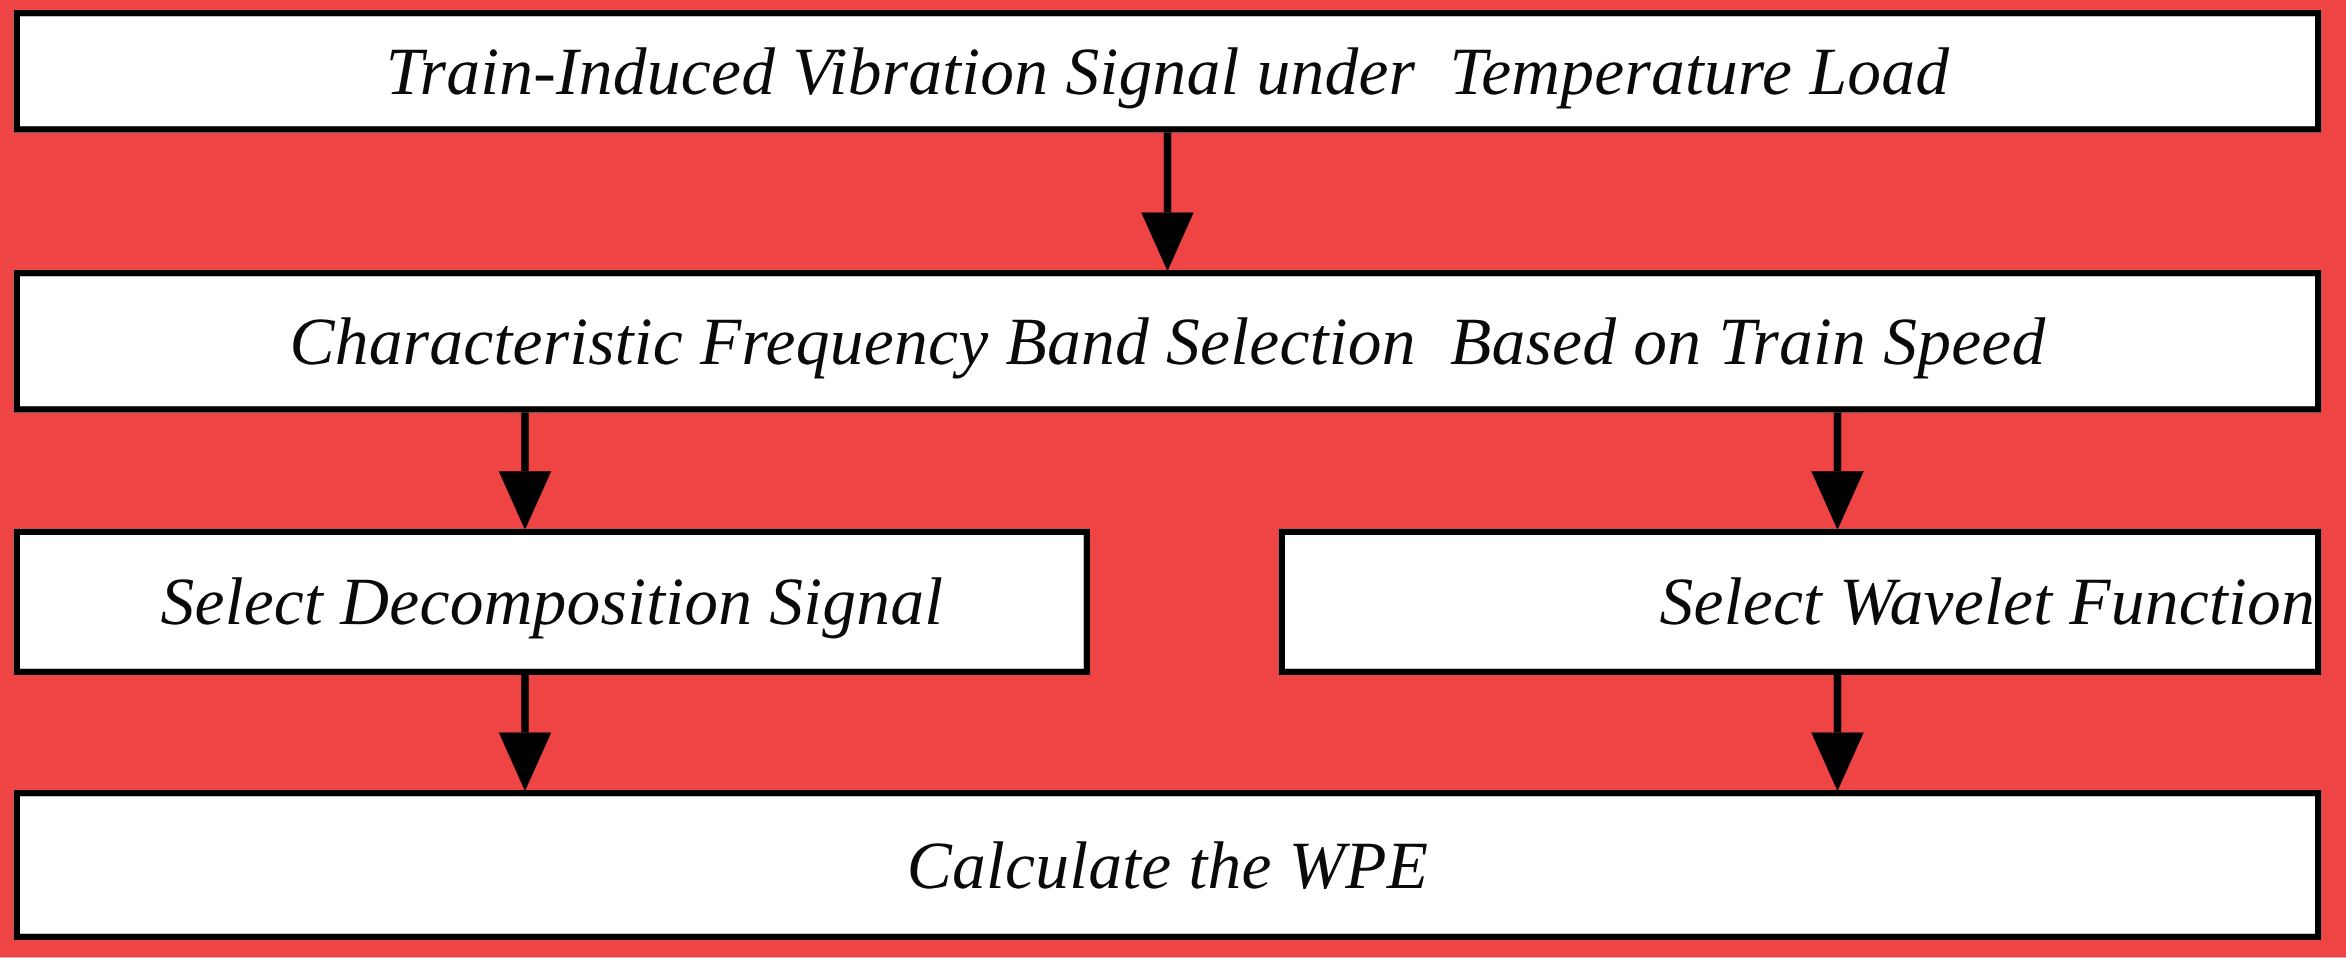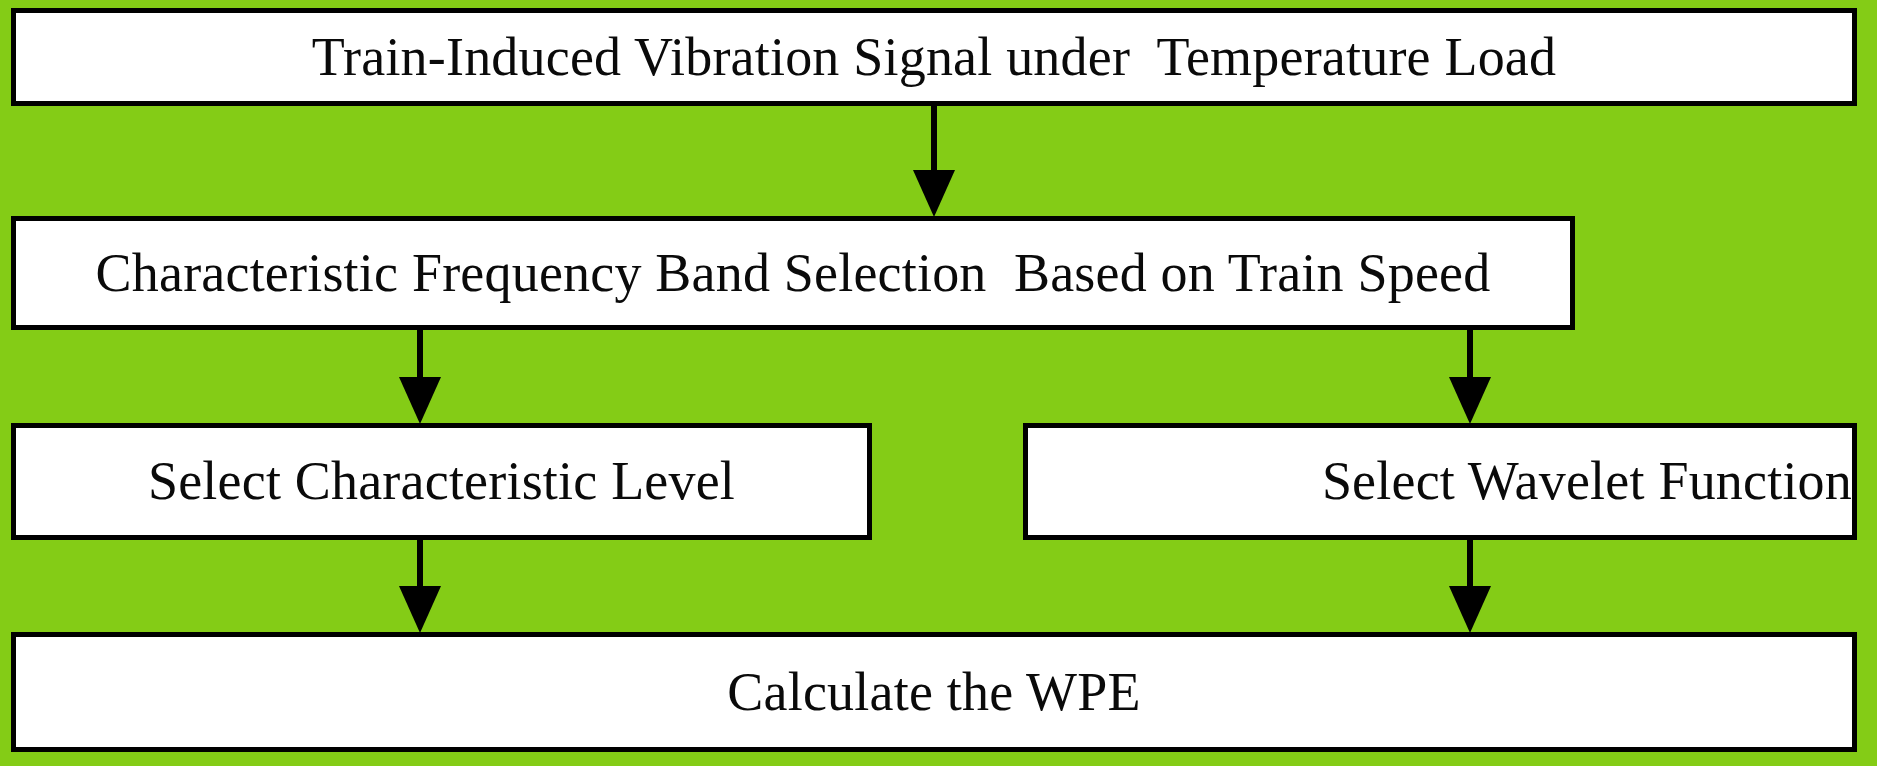--- a/index.html
+++ b/index.html
@@ -15,8 +15,9 @@
     position: relative;
     width: 1877px;
     height: 766px;
-    background: #84cc16;
+    background: #ef4444;
     overflow: hidden;
+    font-style: italic;
   }
   .node {
     position: absolute;

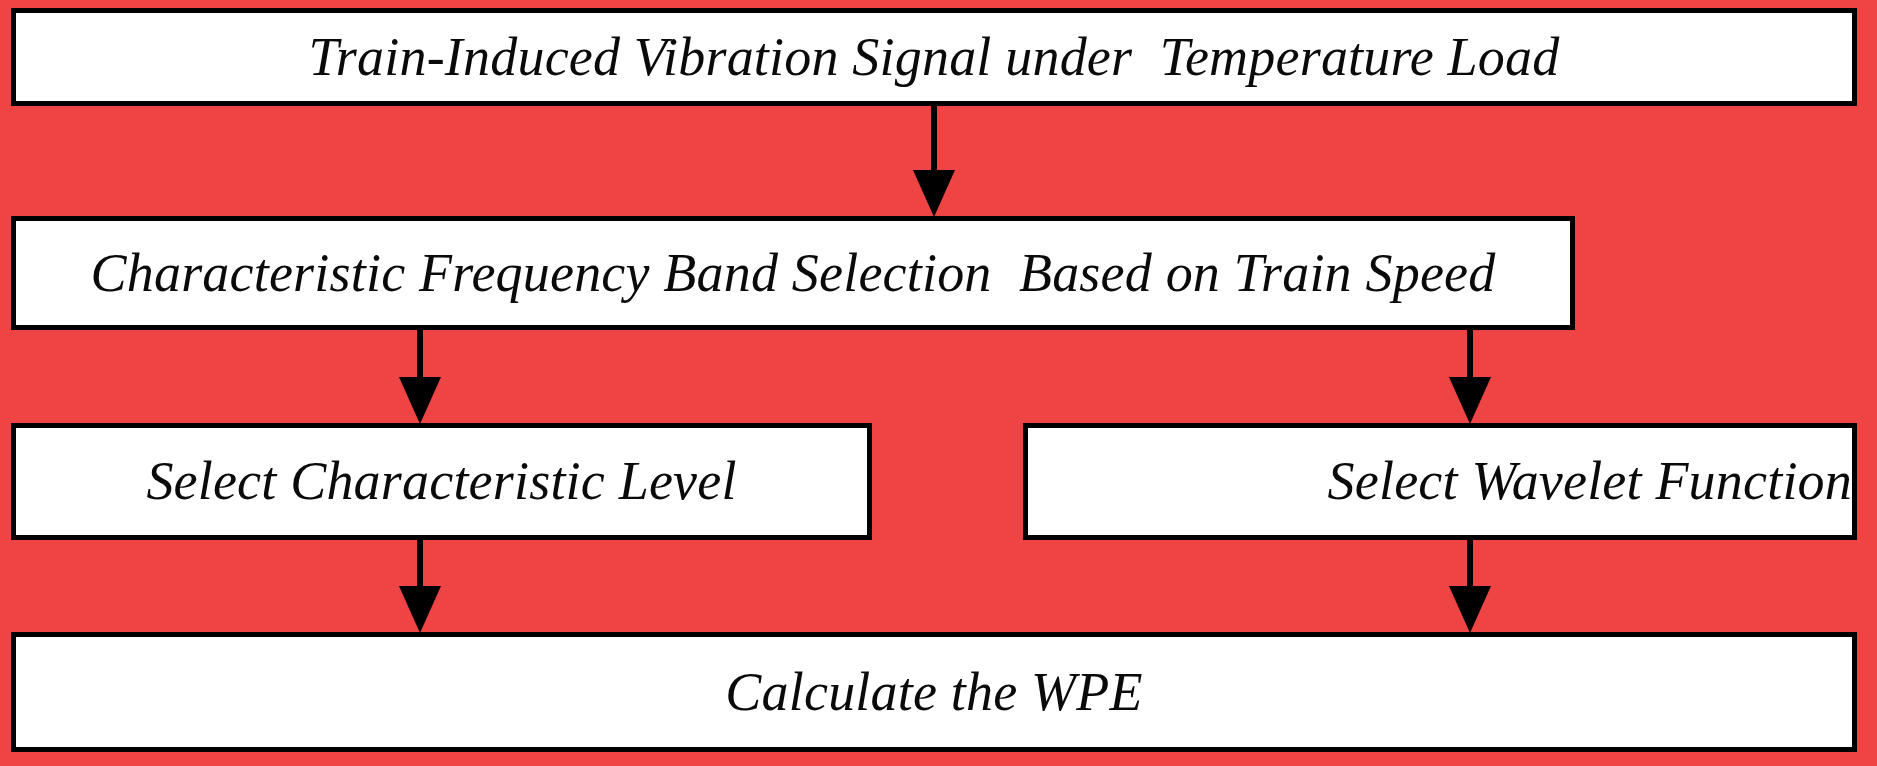--- a/index.html
+++ b/index.html
@@ -38,7 +38,7 @@
 
   
   #node-signal      { left: 11px;   top: 8px;   width: 1846px; height: 98px; }
-  #node-bandselect  { left: 11px;   top: 216px; width: 1564px; height: 114px; }
+  #node-bandselect  { left: 11px;   top: 216px; width: 1846px; height: 114px; }
   #node-declevel    { left: 11px;   top: 423px; width: 861px;  height: 117px; }
   #node-waveletfn   { left: 1023px; top: 423px; width: 834px;  height: 117px; justify-content: flex-end; }
   #node-wpe         { left: 11px;   top: 632px; width: 1846px; height: 120px; }

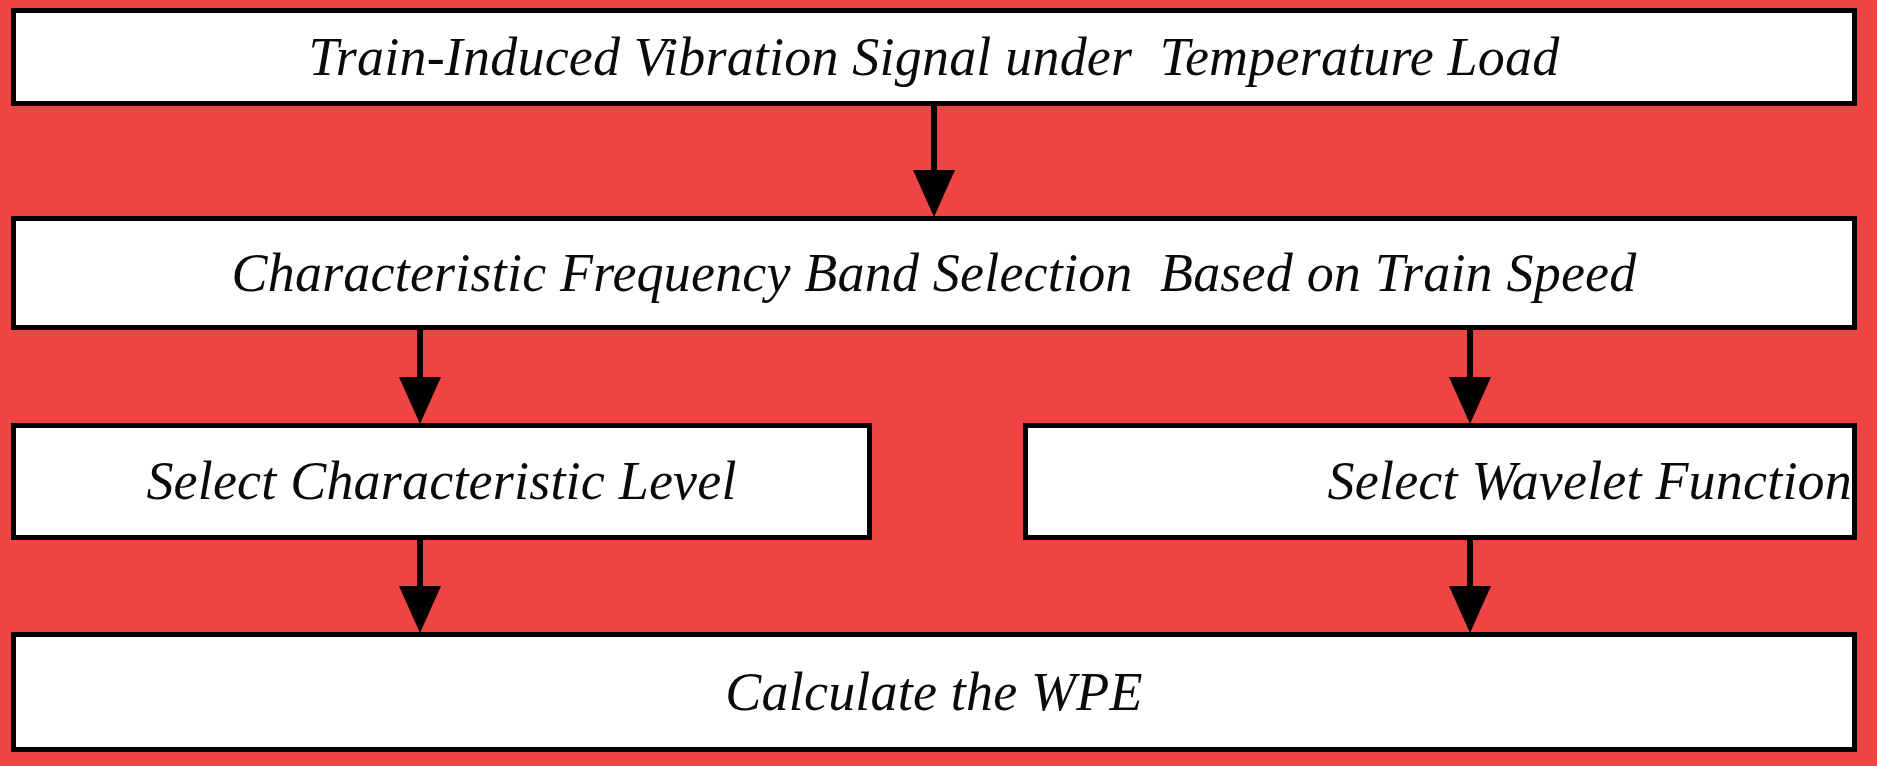--- a/index.html
+++ b/index.html
@@ -122,7 +122,7 @@
   </div>
 
   <div class="node" id="node-declevel">
-    <span class="node-label">Select Characteristic Level</span>
+    <span class="node-label">Select Decomposition Signal</span>
   </div>
 
   <div class="node" id="node-waveletfn">

